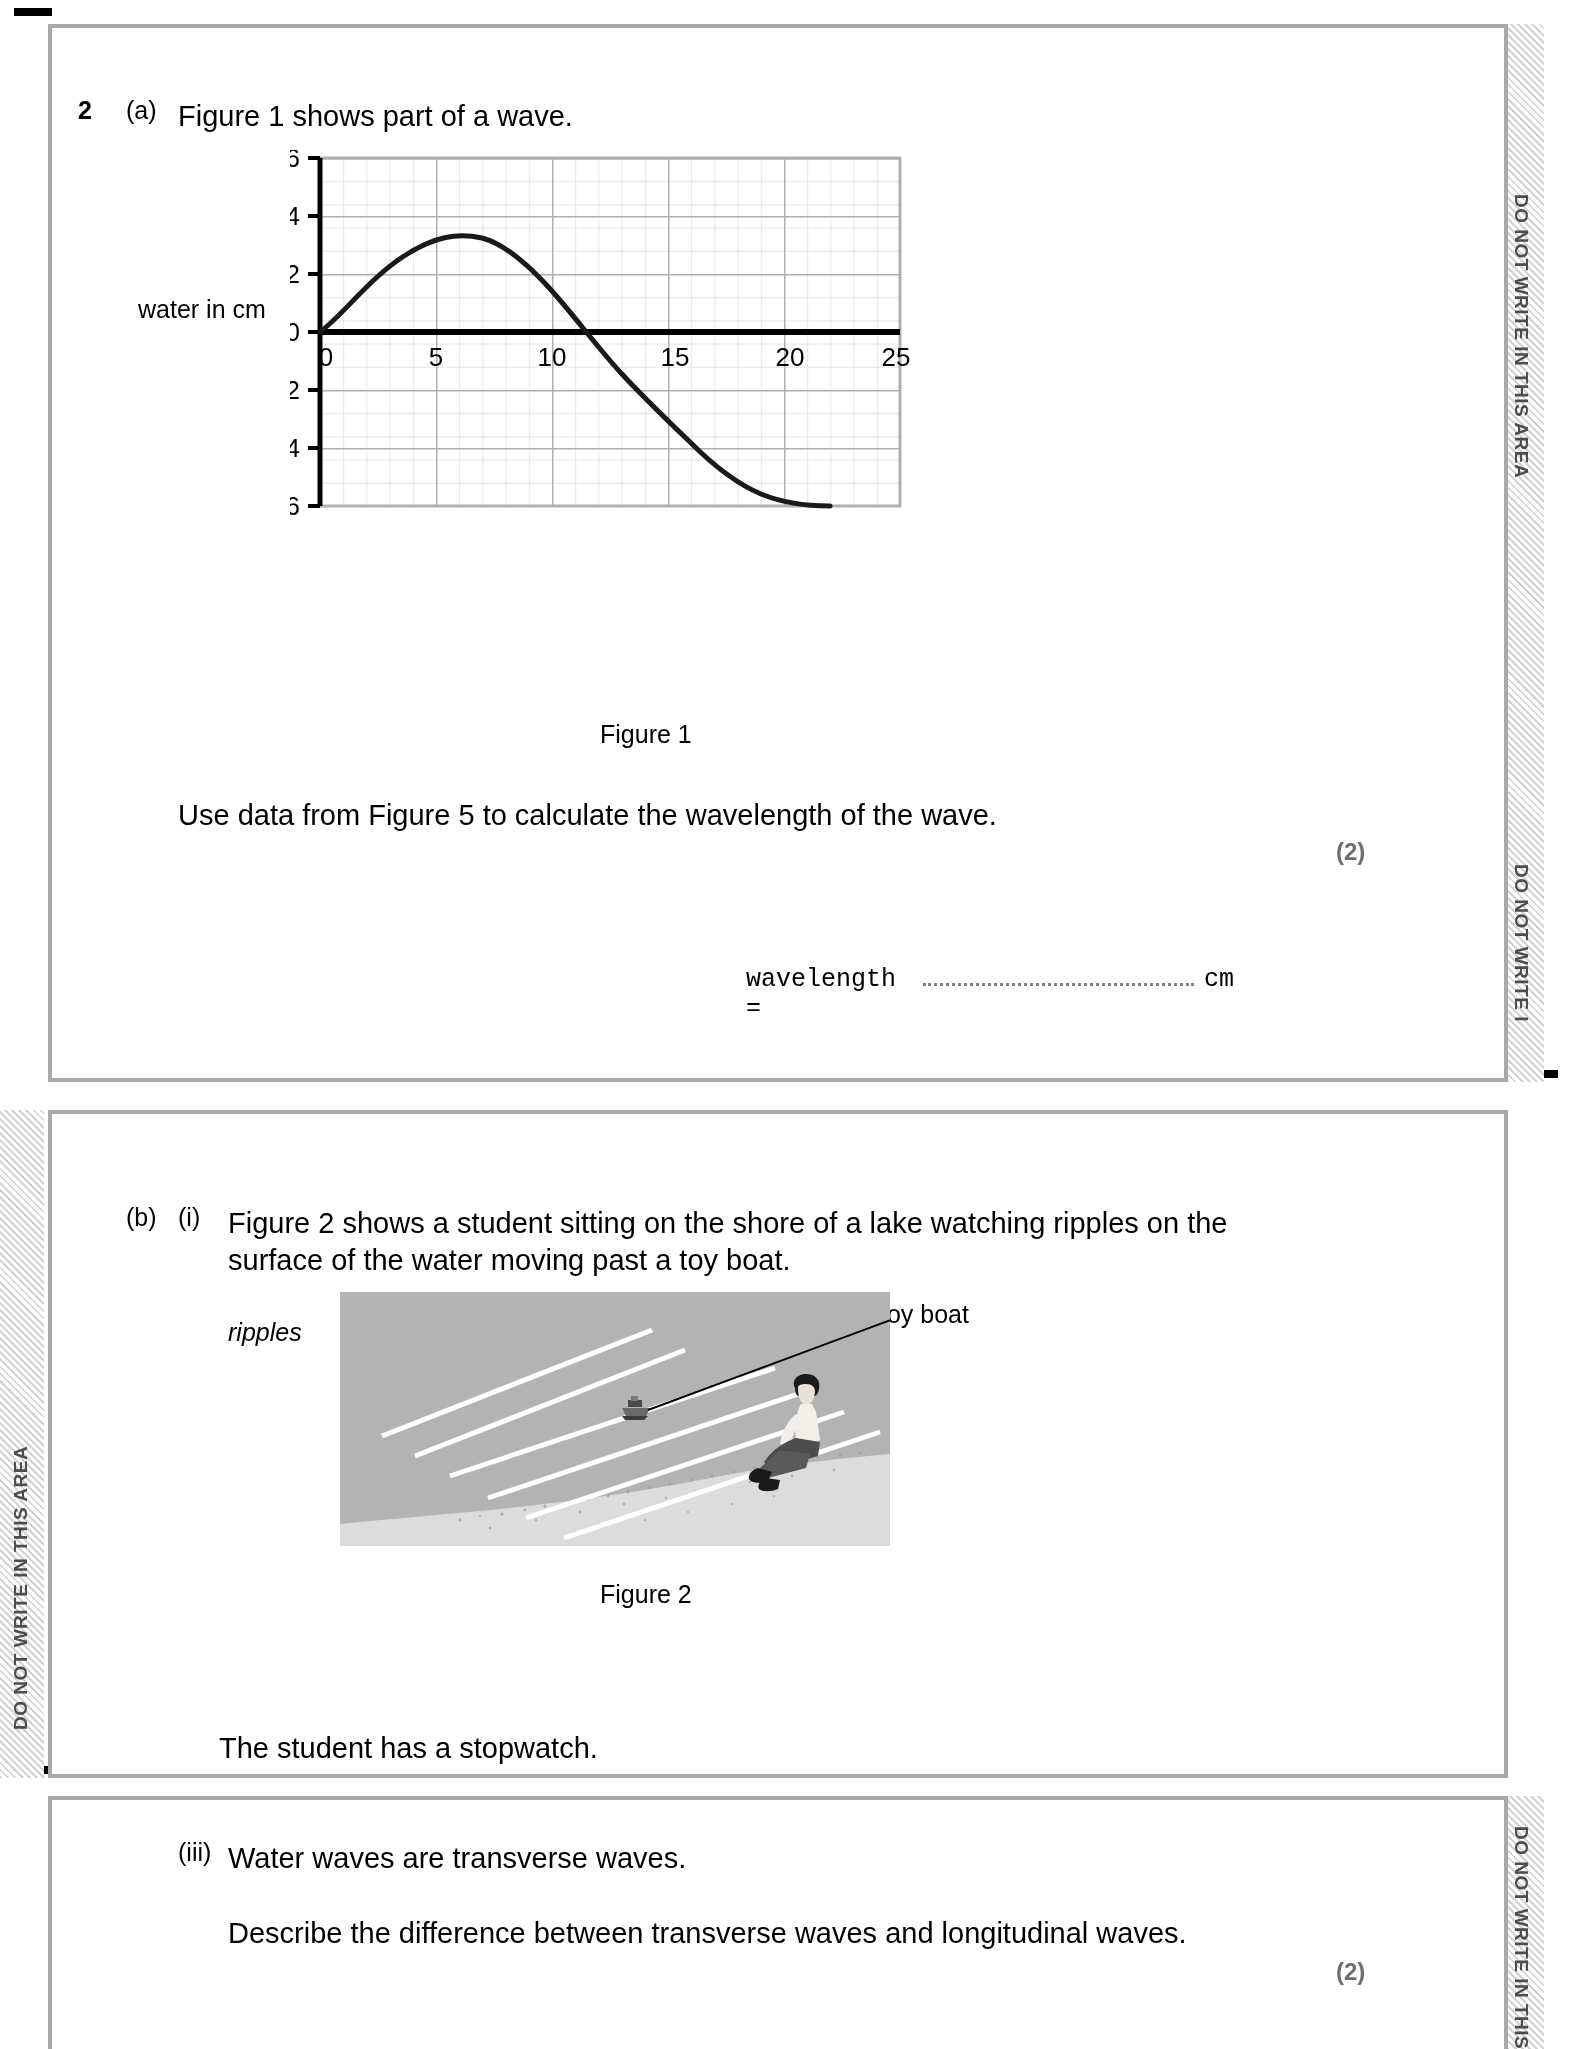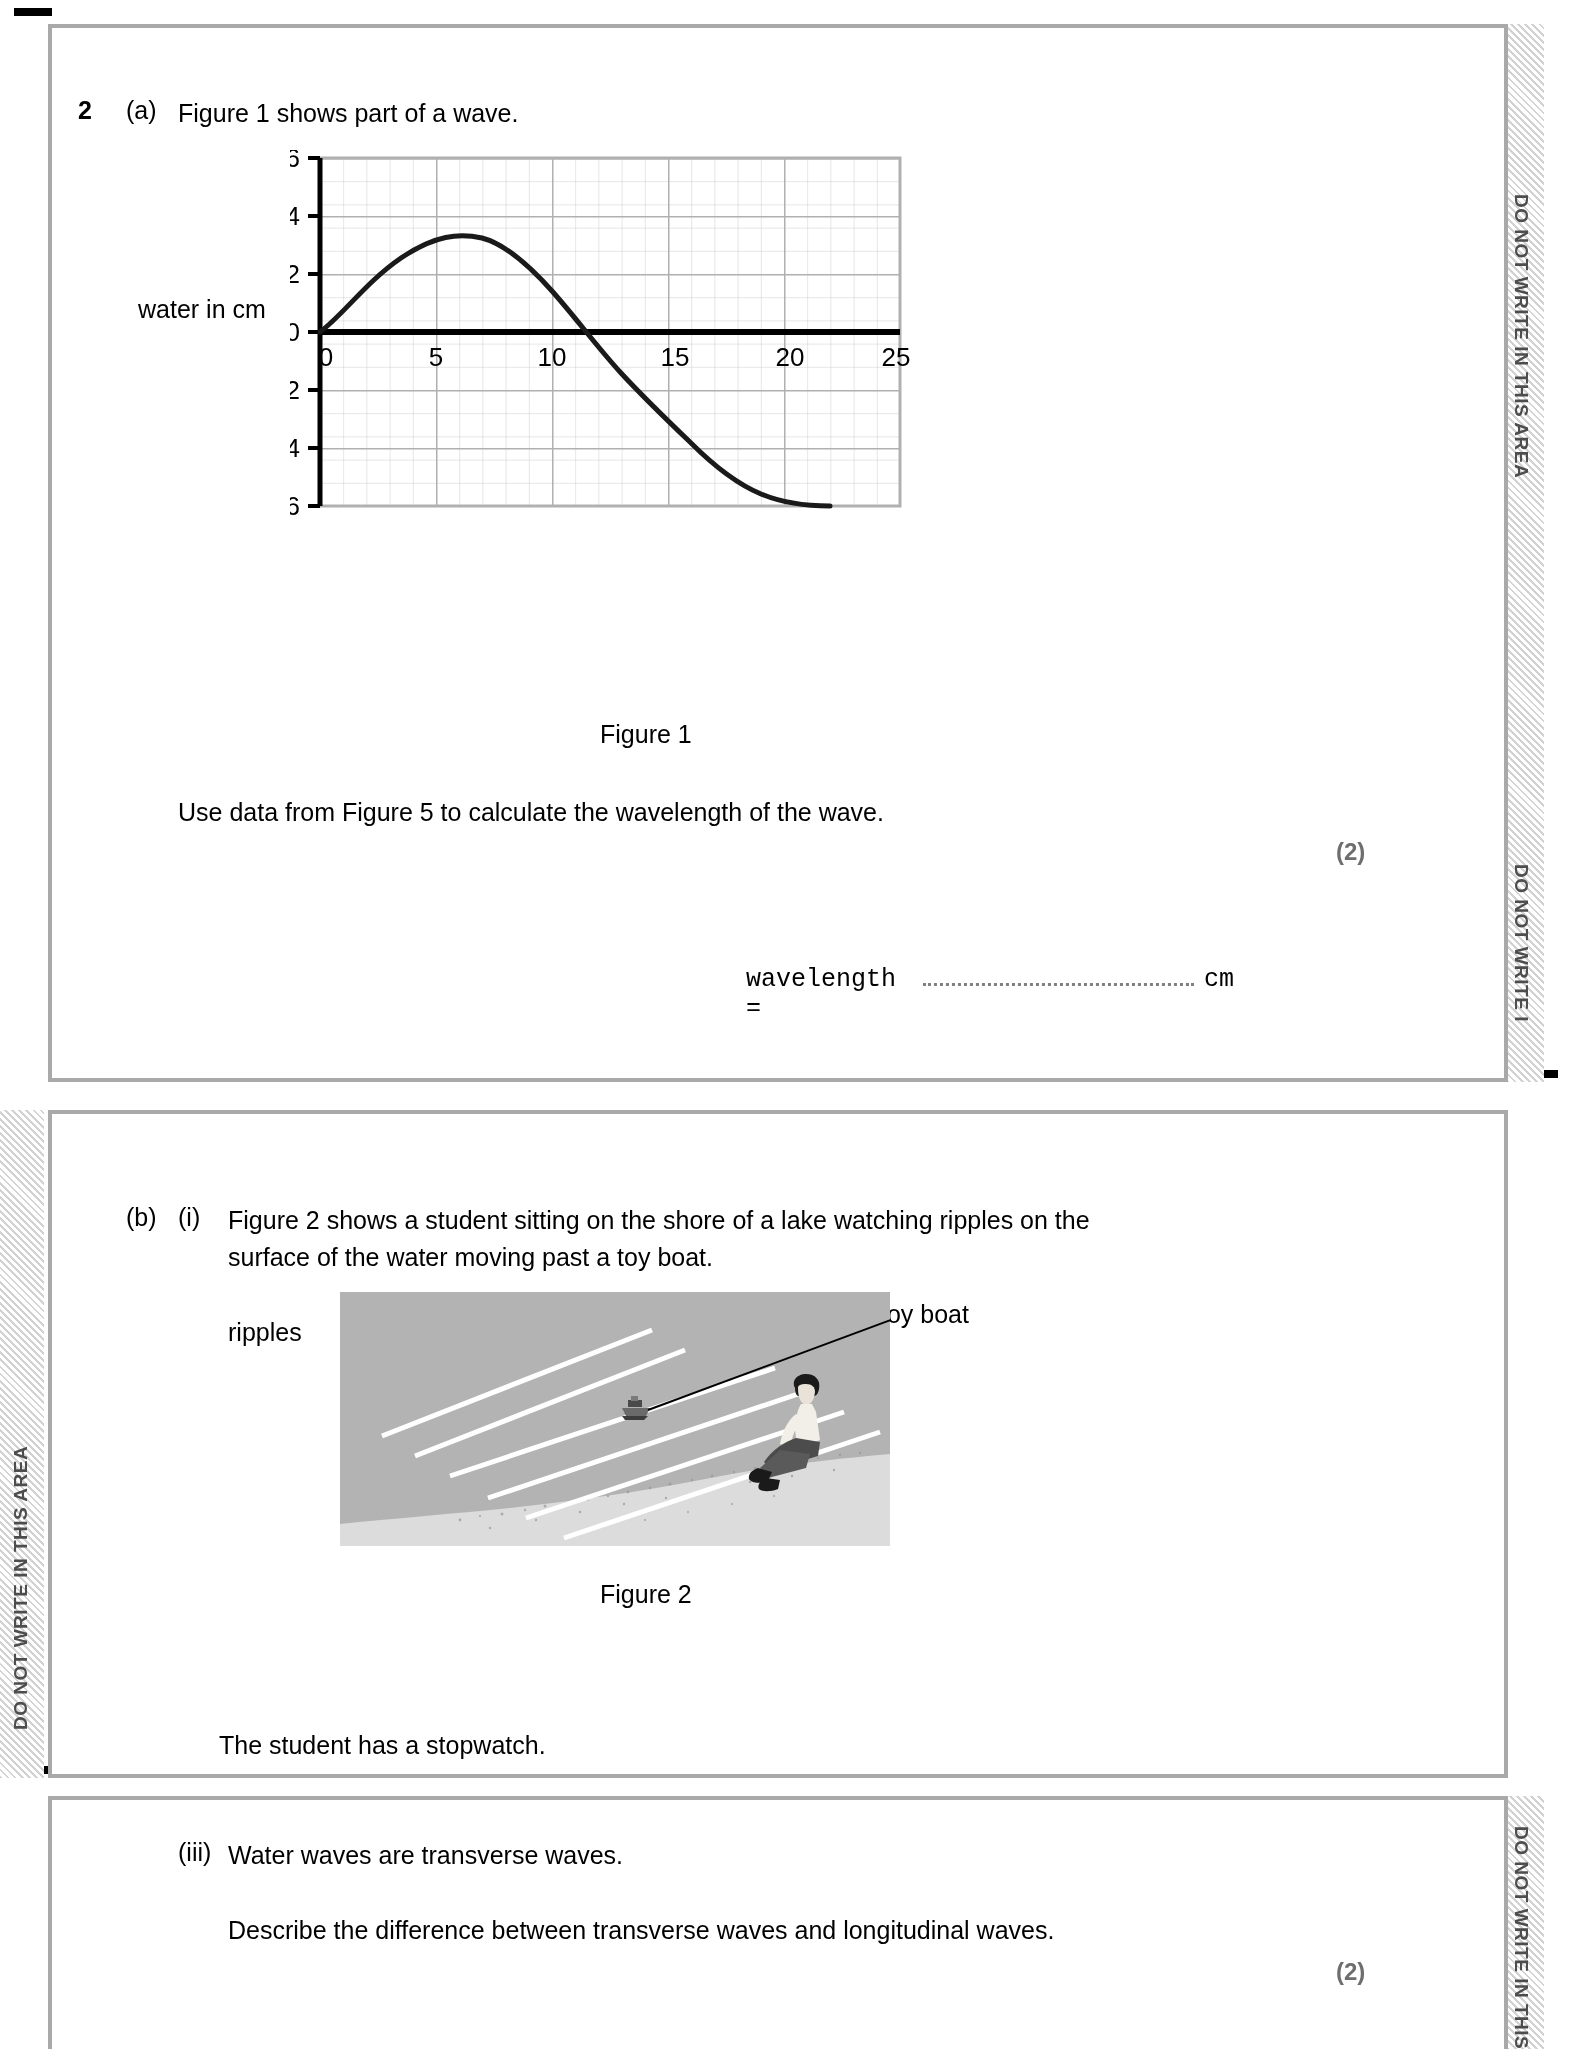--- a/index.html
+++ b/index.html
@@ -75,7 +75,7 @@
   }
   .q-text {
     position: absolute;
-    font-size: 25px;
+    font-size: 29px;
     line-height: 1.42;
   }
   .fig-caption {

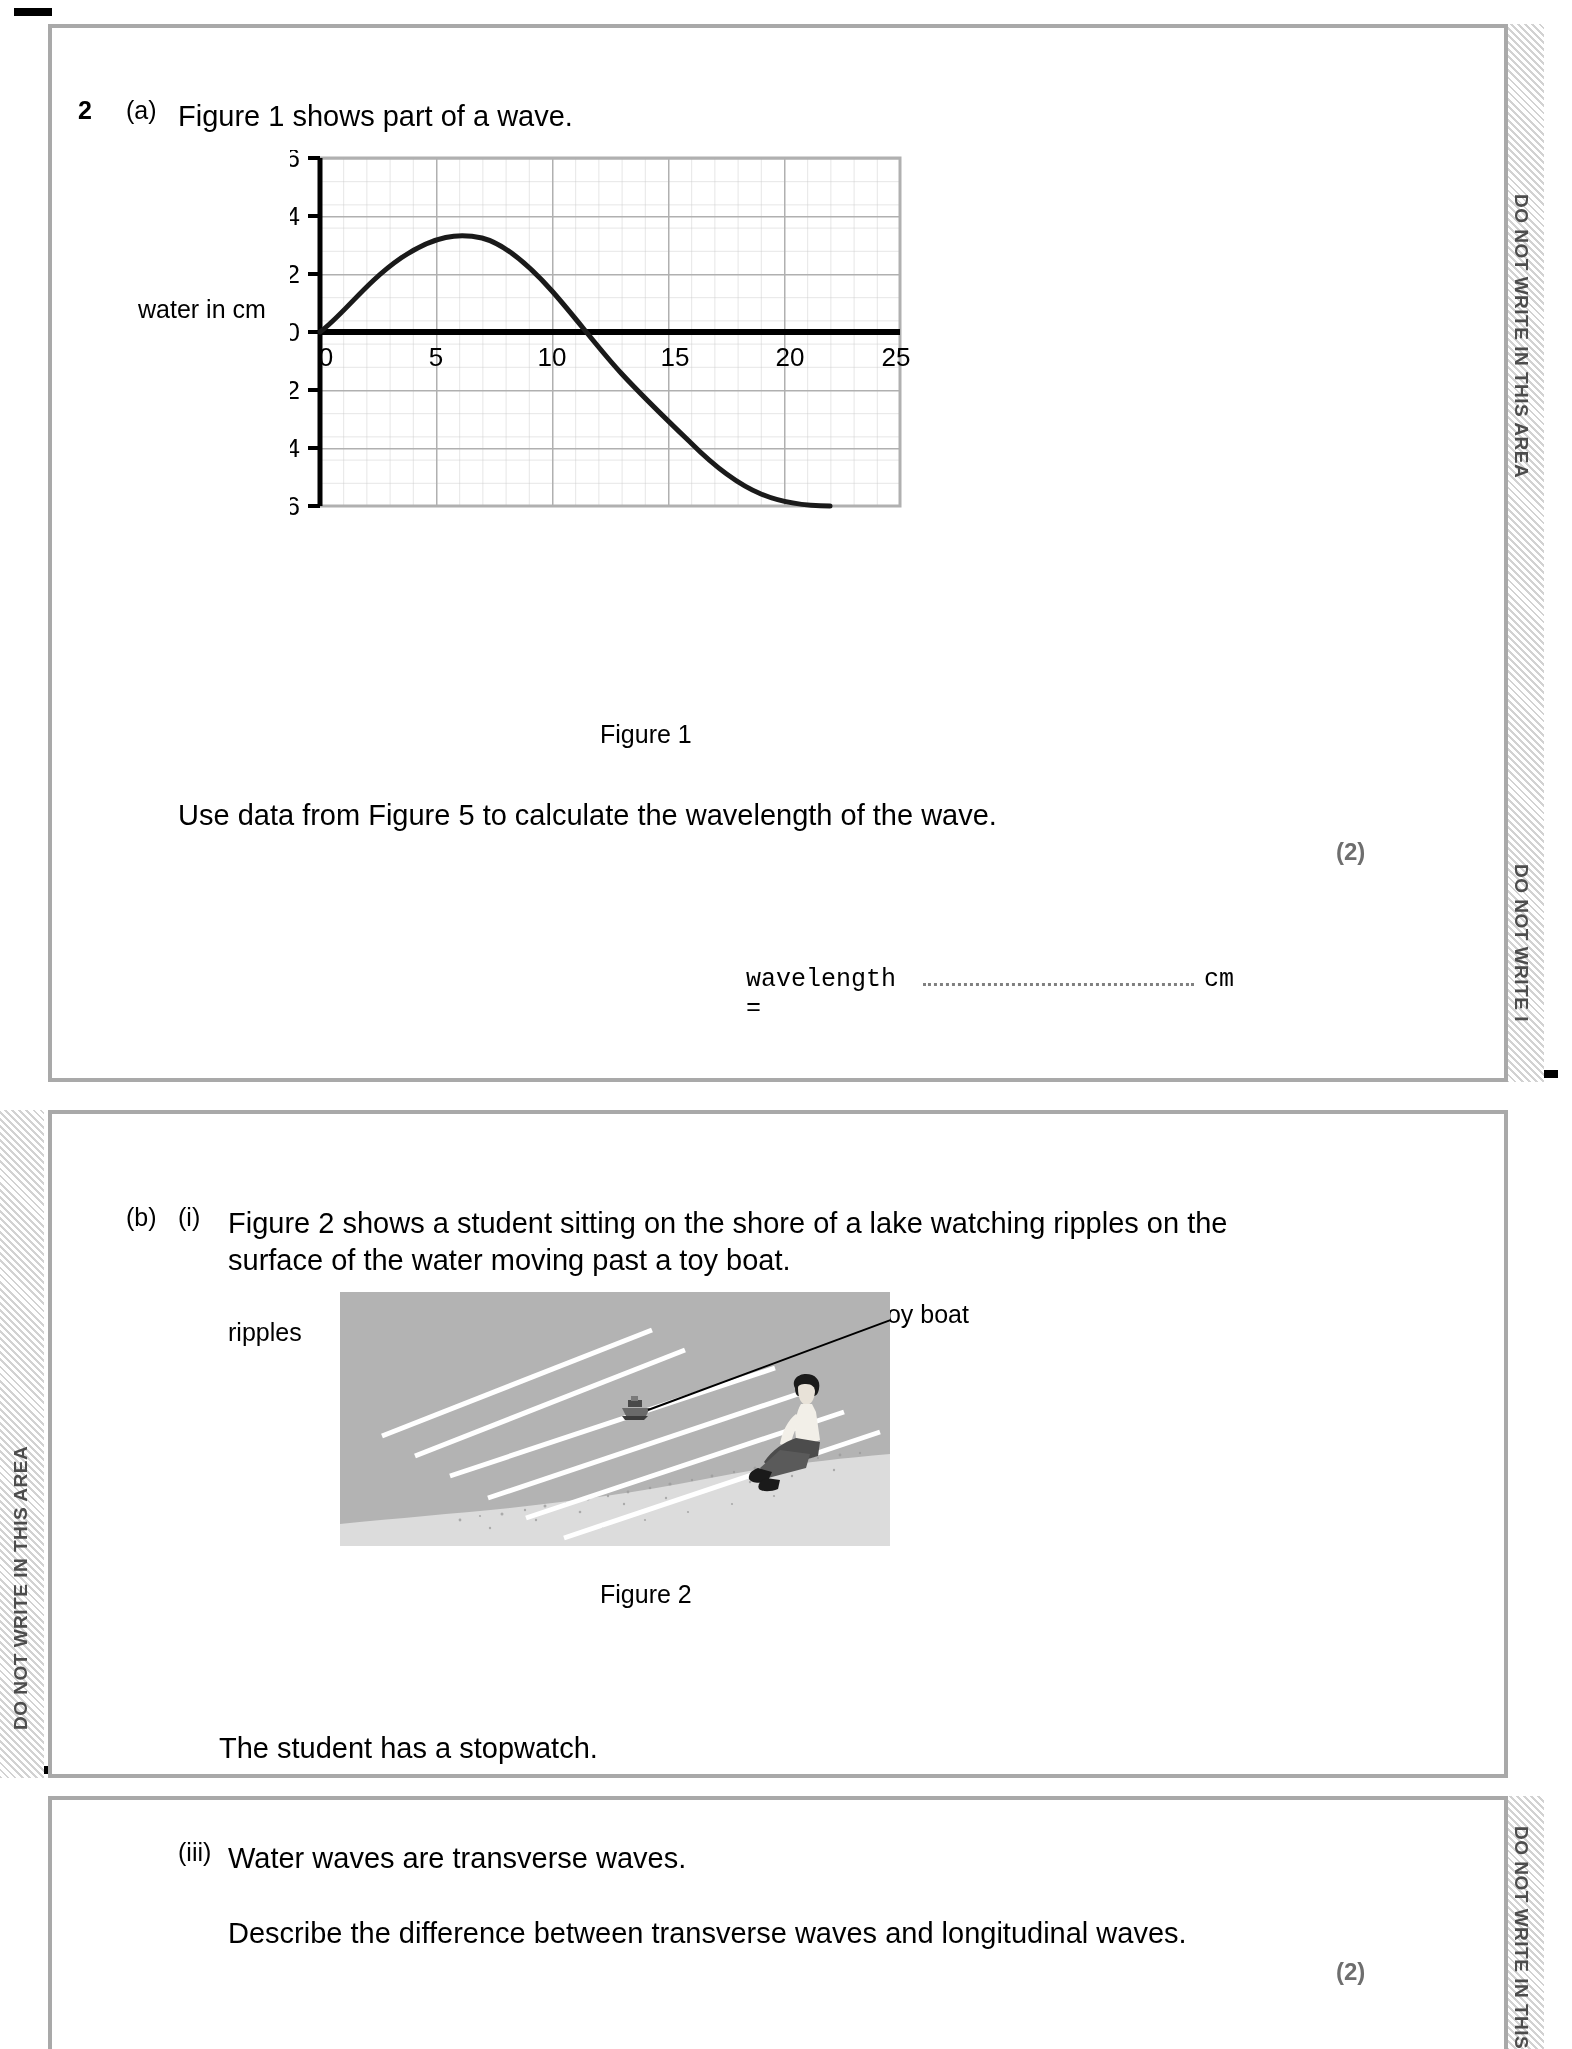--- a/index.html
+++ b/index.html
@@ -134,7 +134,7 @@
     font-size: 25px;
     white-space: nowrap;
   }
-  #callout-ripples { left: 228px; top: 1318px; }
+  #callout-ripples { left: 228px; top: 1318px; font-style: italic; }
   #callout-boat    { left: 880px; top: 1300px; }
 </style>
 </head>

